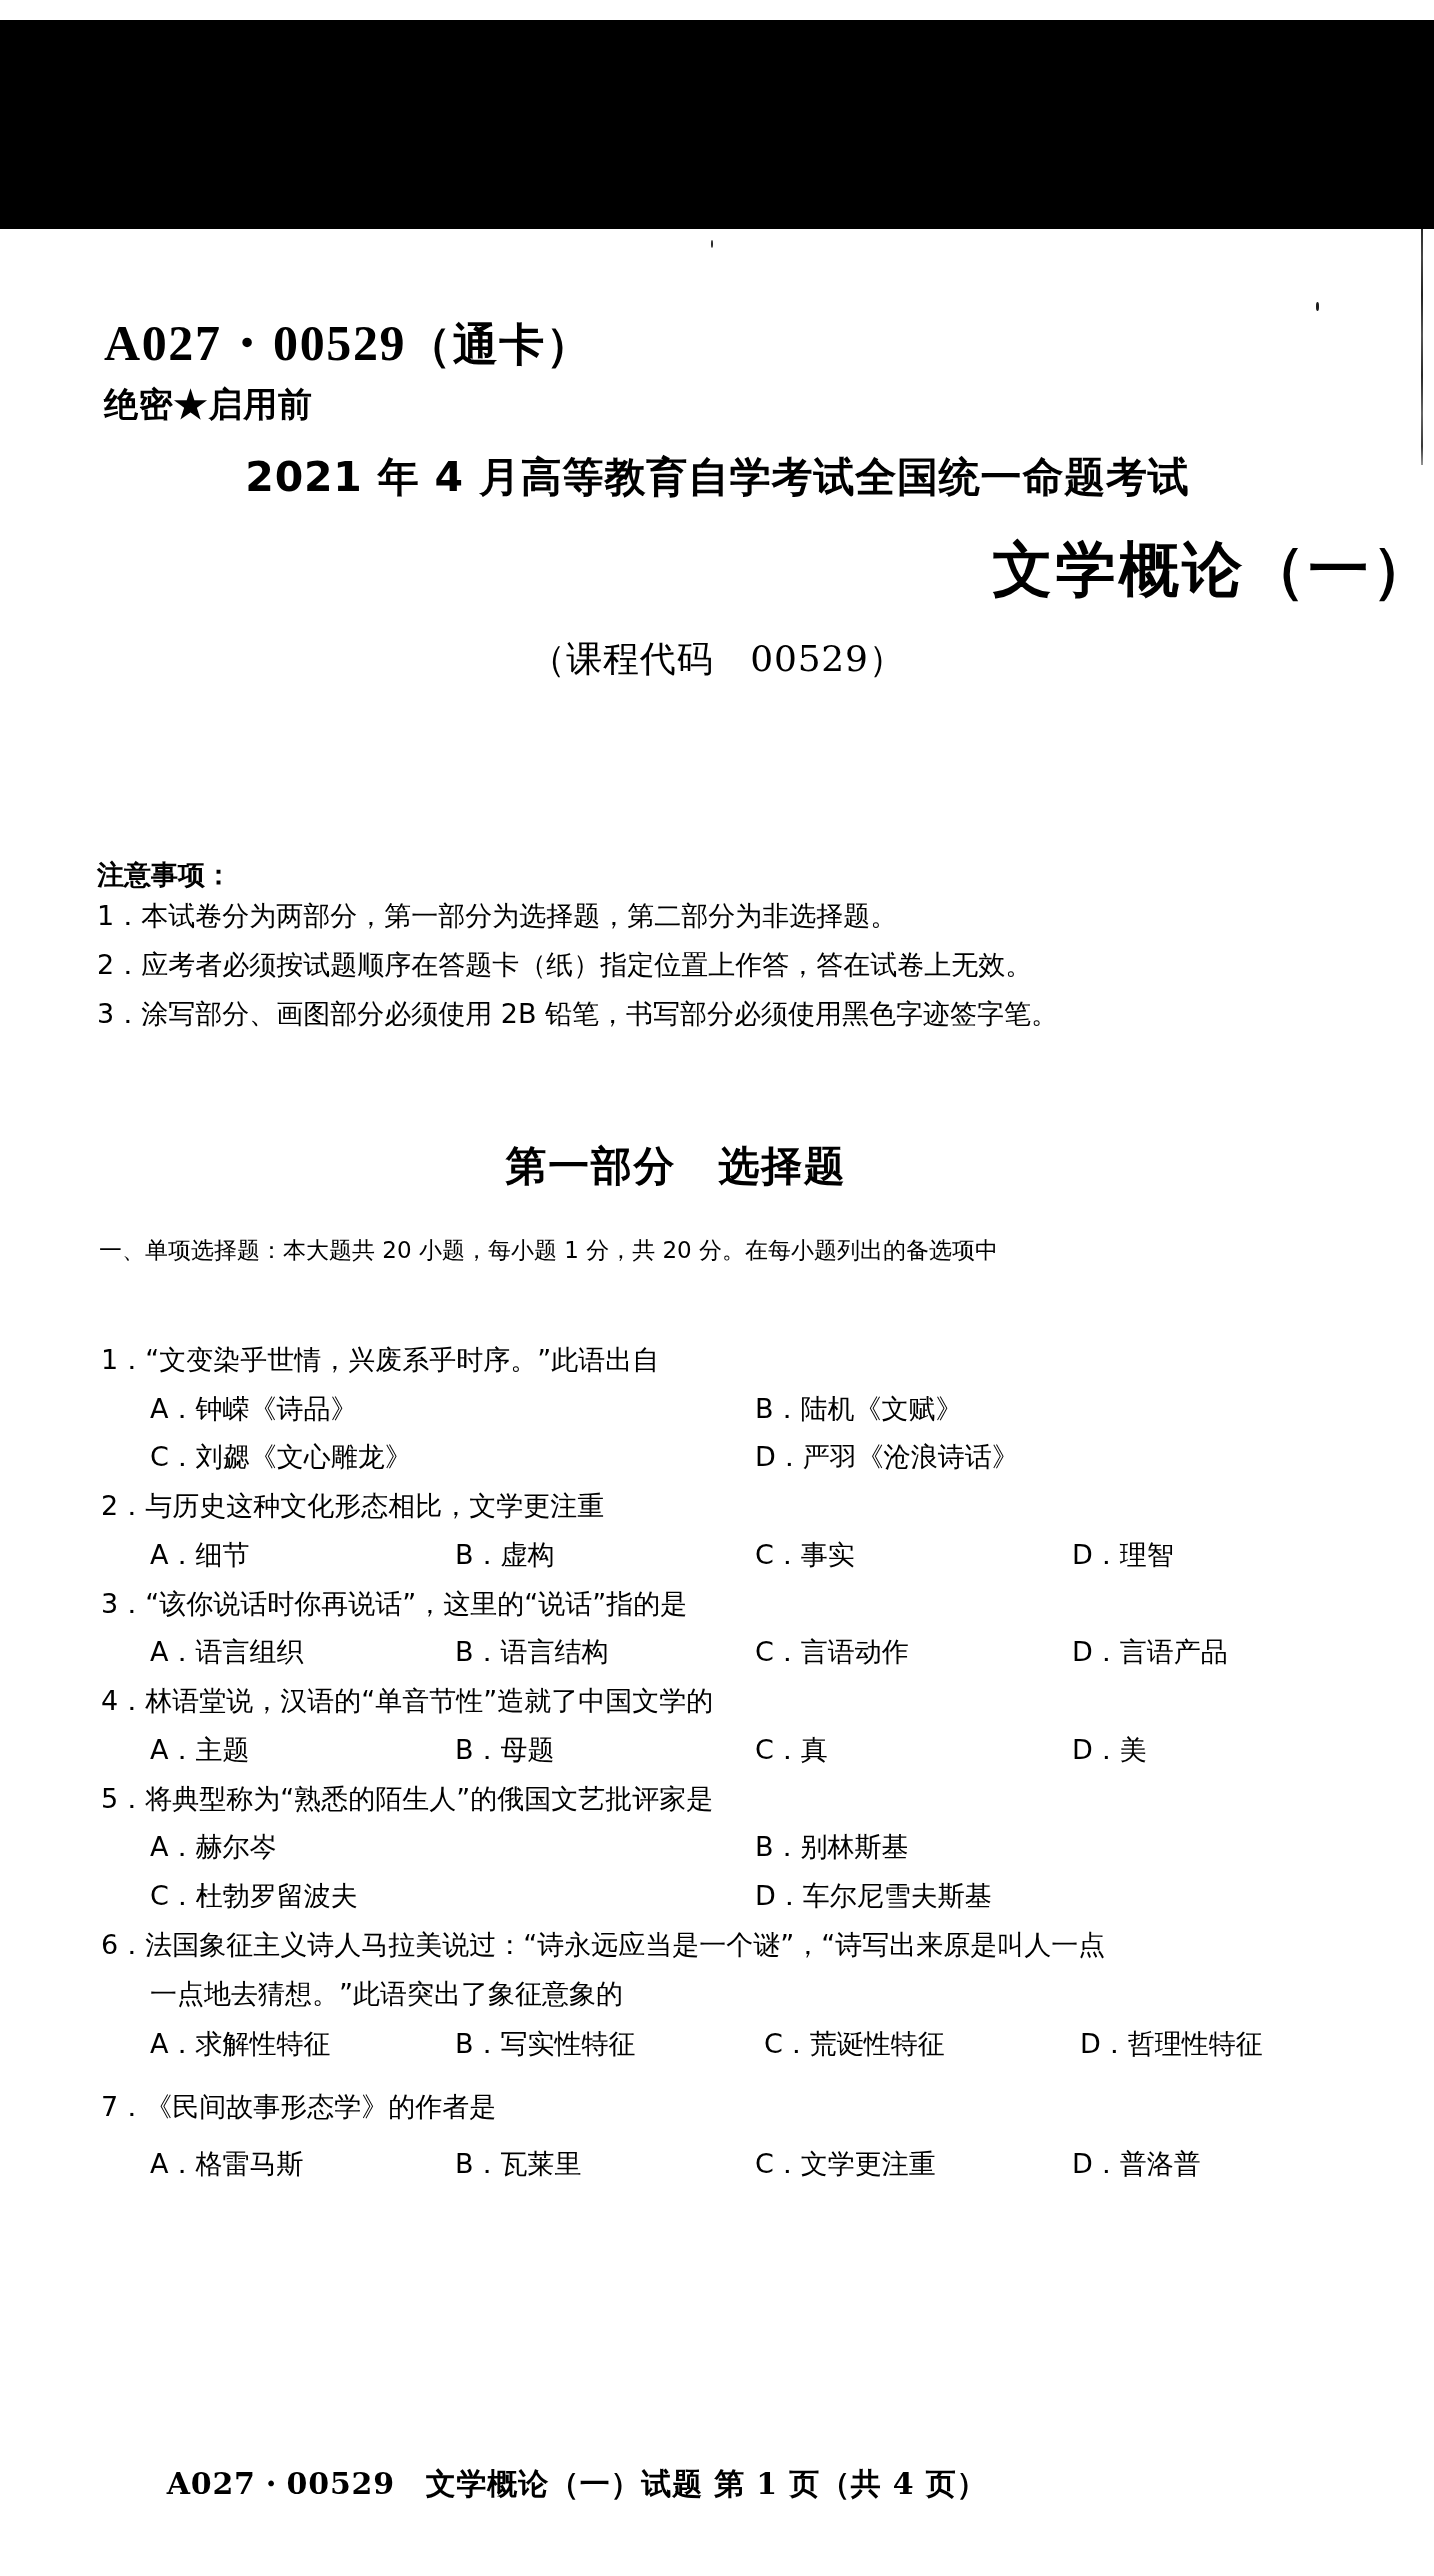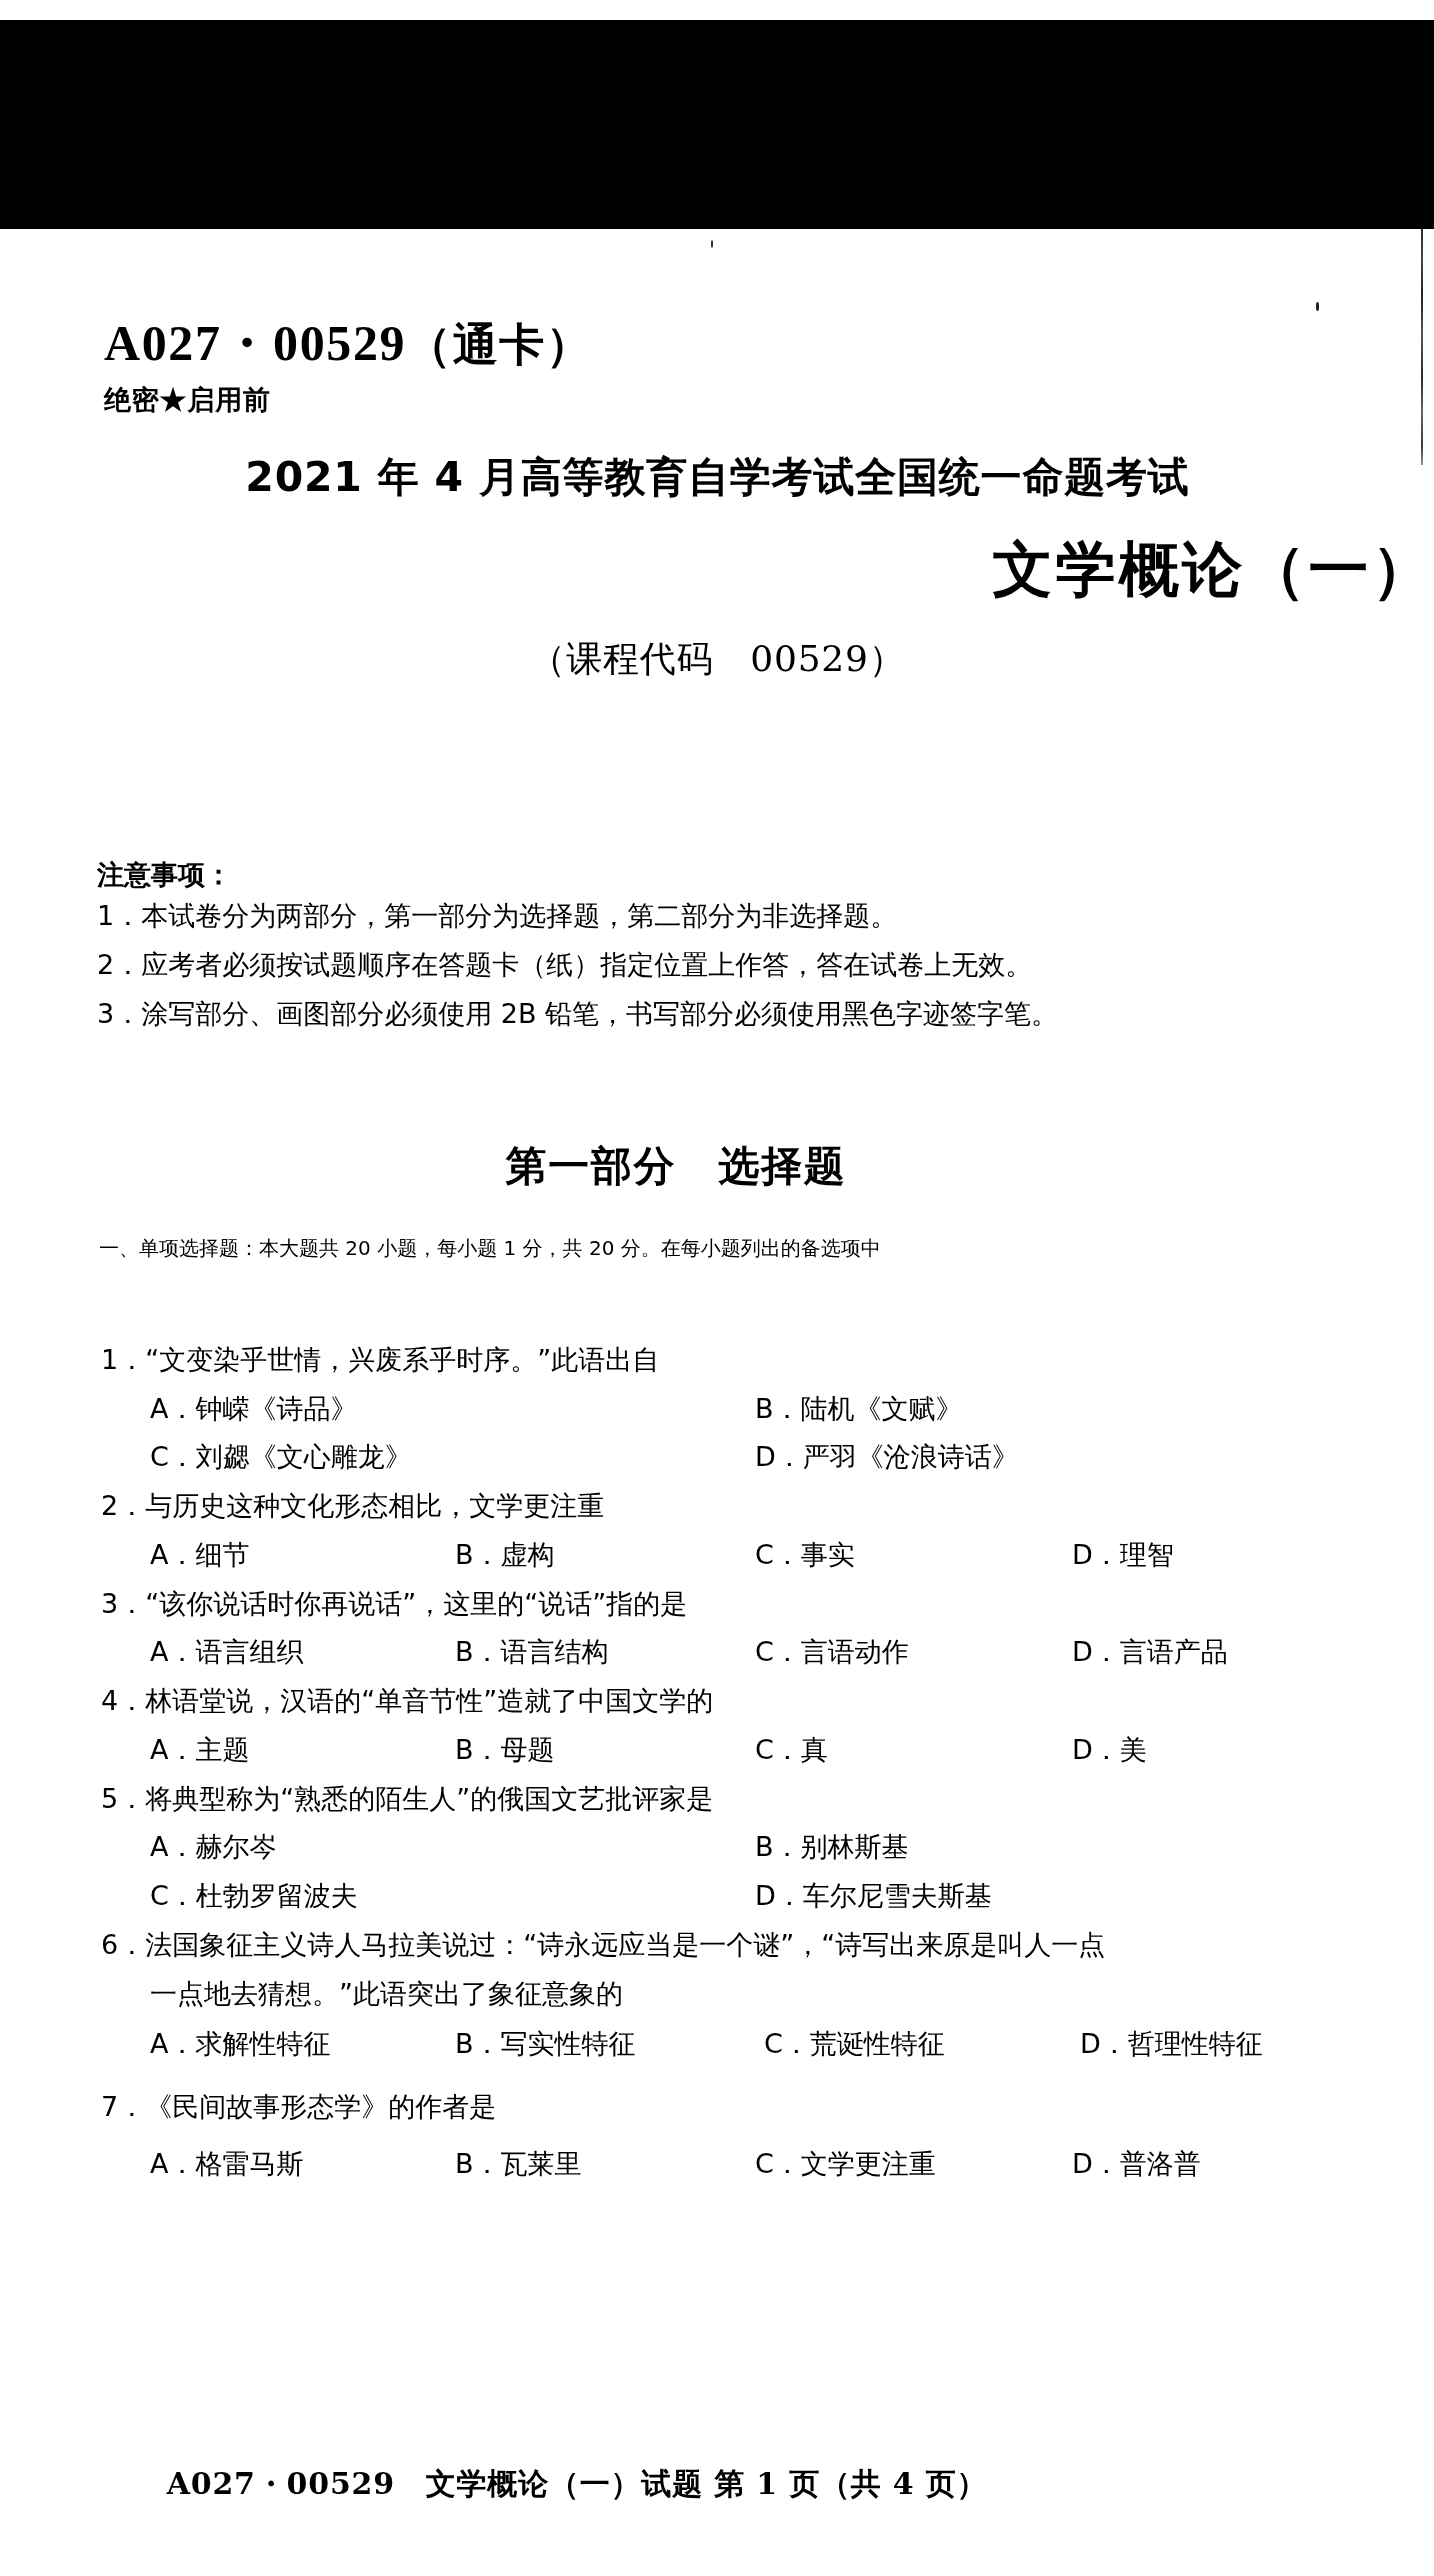--- a/index.html
+++ b/index.html
@@ -85,7 +85,7 @@
     top: 153px;
     font-family: Liberation Sans, sans-serif;
     font-weight: bold;
-    font-size: 27px;
+    font-size: 34px;
     letter-spacing: 0.8px;
     white-space: nowrap;
   }

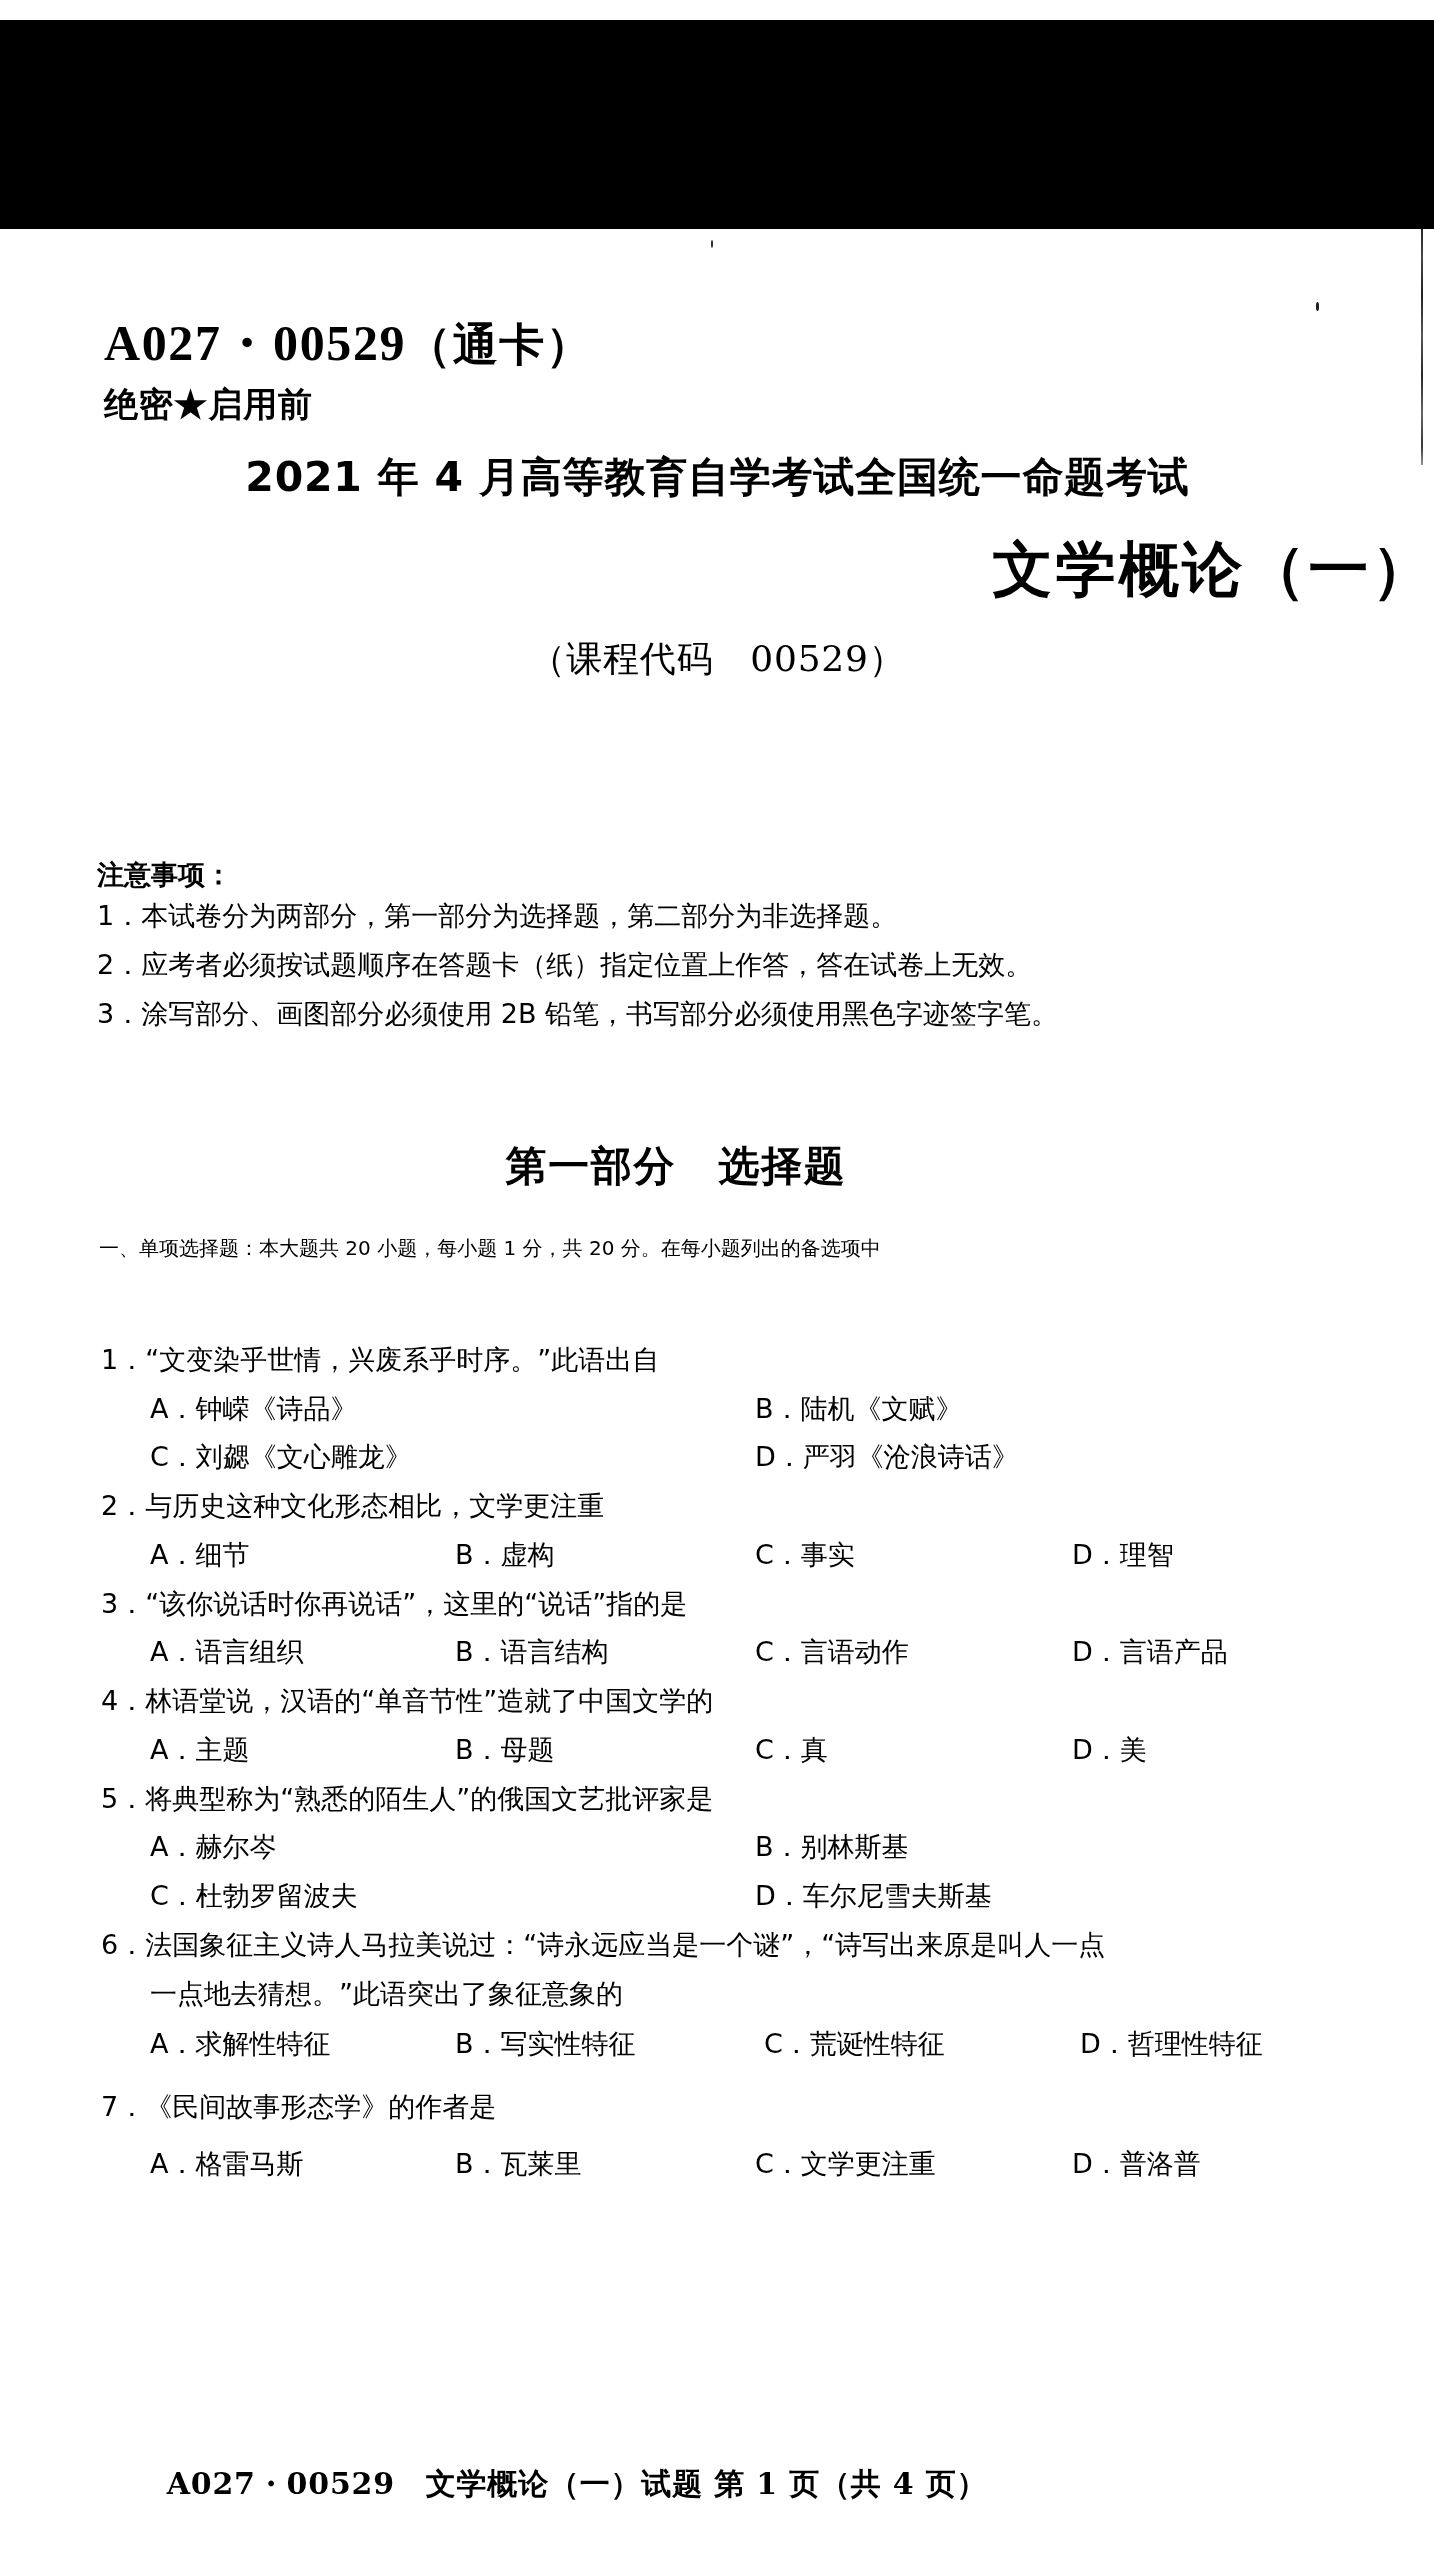--- a/index.html
+++ b/index.html
@@ -167,7 +167,7 @@
     left: 99px;
     top: 1006px;
     font-family: "DejaVu Sans", "Liberation Sans", sans-serif;
-    font-size: 20px;
+    font-size: 23px;
     white-space: nowrap;
   }
   .sec-intro-2 {

